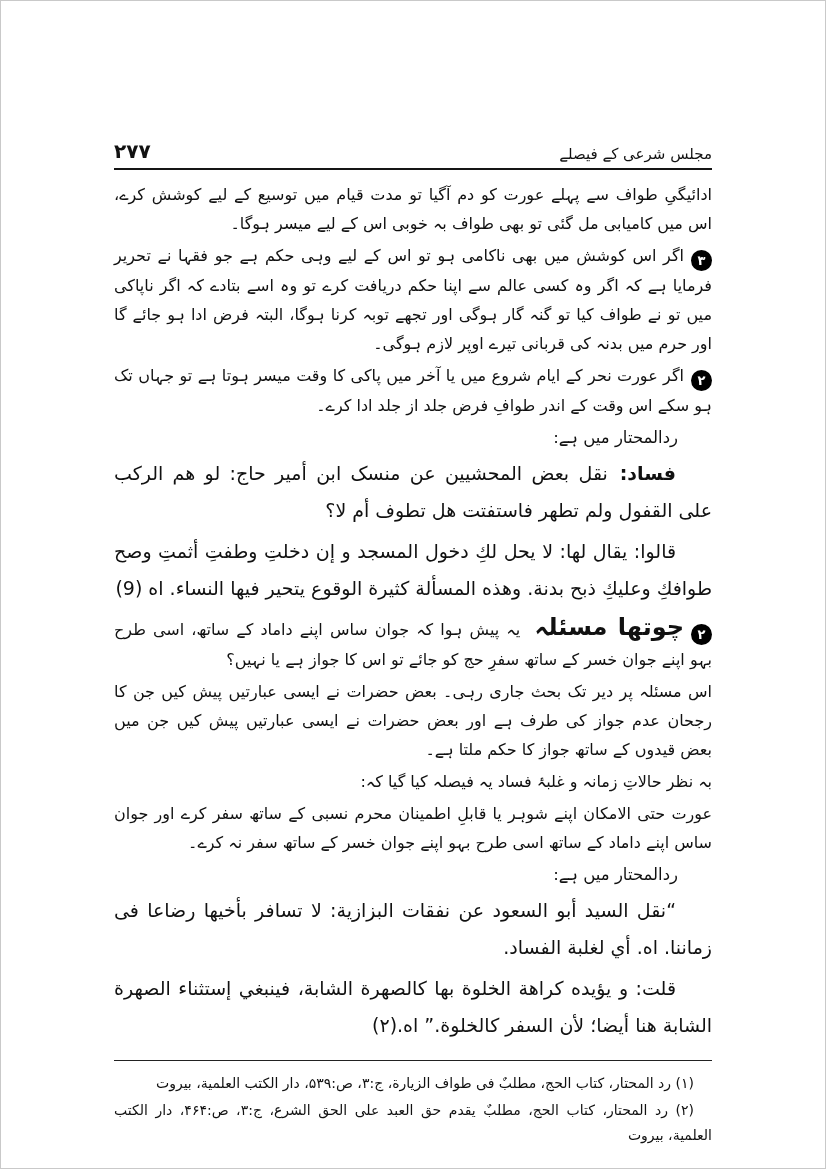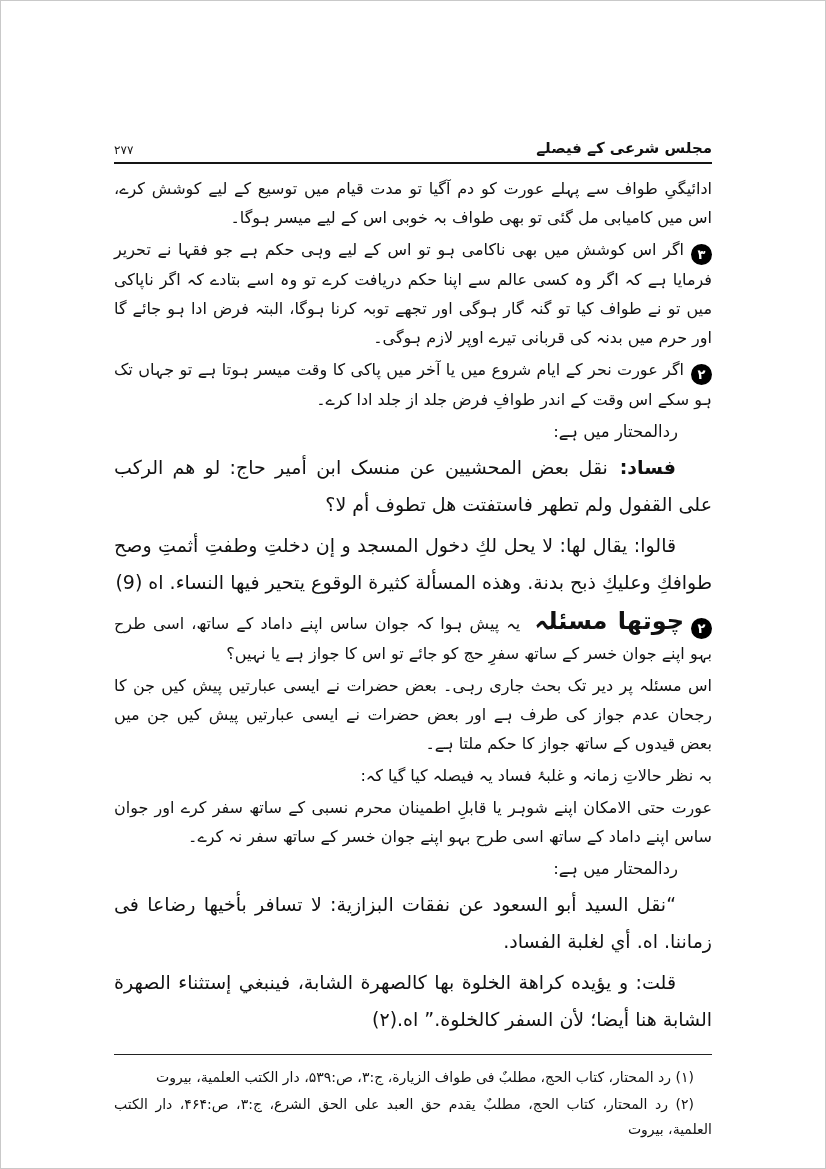--- a/index.html
+++ b/index.html
@@ -28,7 +28,7 @@
     margin-bottom:10px;
   }
   .header .title { font-size:15px; font-weight:bold; letter-spacing:0;margin-left:28px; }
-  .header .pagenum { font-size:12px; font-weight:normal; }
+  .header .pagenum { font-size:20px; font-weight:bold; }
 
   .doc-body p { margin:0 0 3px 0; }
 

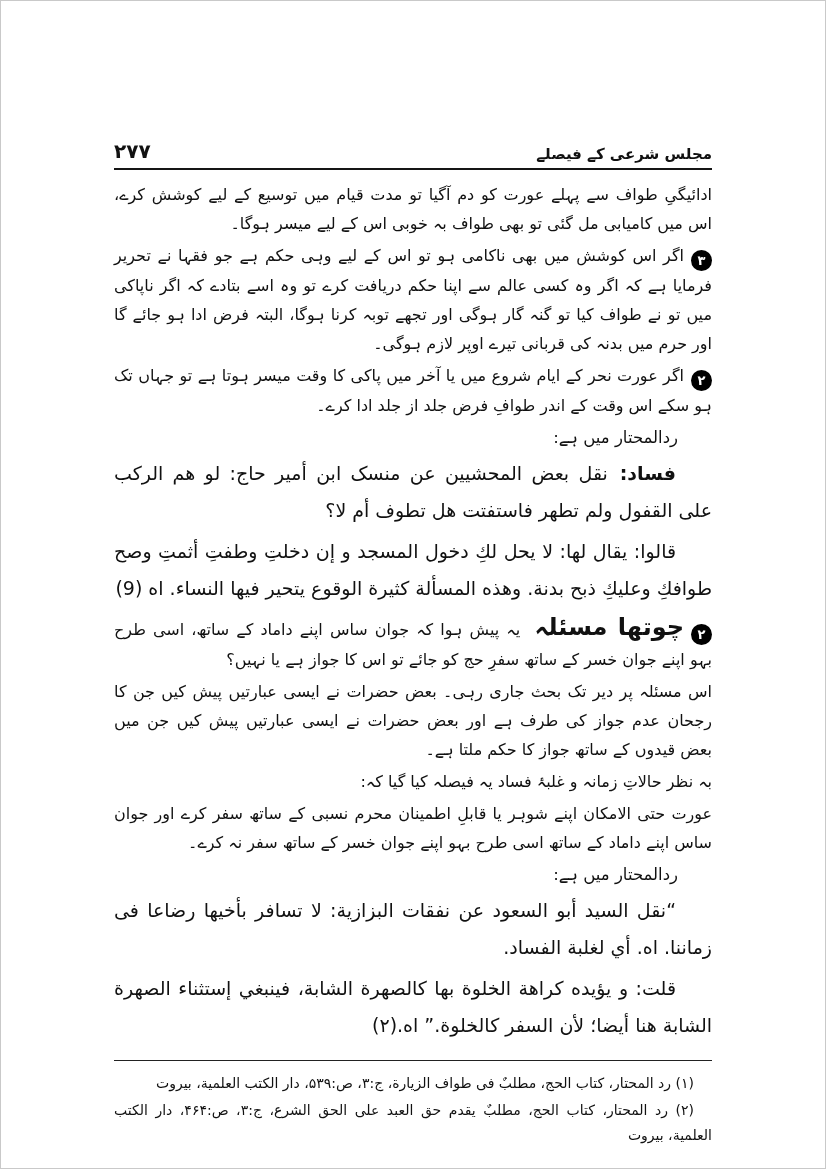--- a/index.html
+++ b/index.html
@@ -27,7 +27,7 @@
     padding-bottom:5px;
     margin-bottom:10px;
   }
-  .header .title { font-size:15px; font-weight:bold; letter-spacing:0;margin-left:28px; }
+  .header .title { font-size:15px; font-weight:normal; letter-spacing:0;margin-left:28px; }
   .header .pagenum { font-size:20px; font-weight:bold; }
 
   .doc-body p { margin:0 0 3px 0; }

